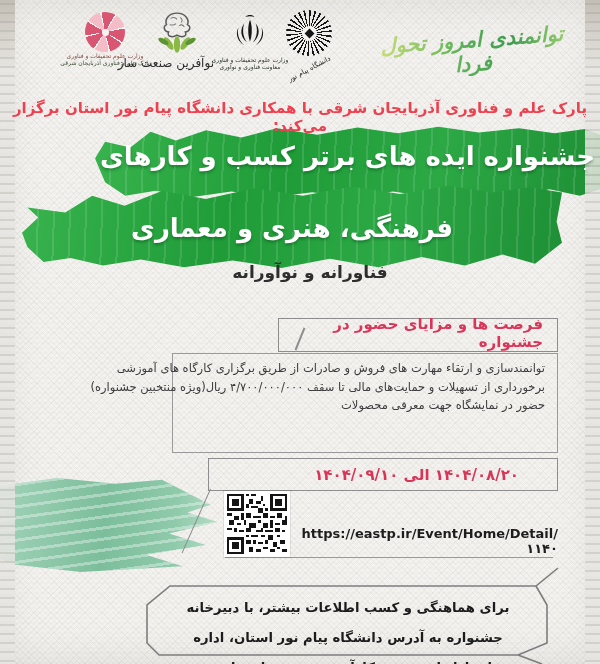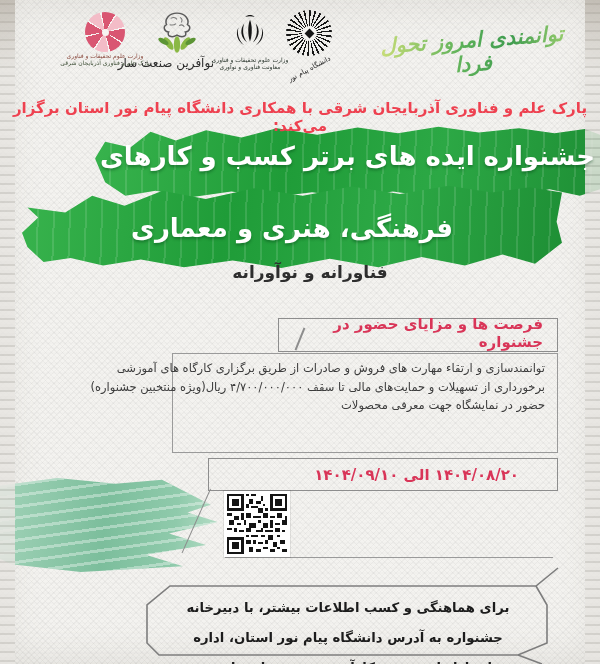--- a/index.html
+++ b/index.html
@@ -249,6 +249,7 @@
     </svg>
   </div>
 
+  <div class="url-text">https://eastp.ir/Event/Home/Detail/۱۱۴۰</div>
 
   <svg class="contact-frame" width="430" height="104" viewBox="0 0 430 104">
     <path d="M418 8 L396 26 L30 26 L7 45 L7 83 L19 95 L378 95 L407 83 L407 45 L396 26" fill="none" stroke="#7d7d7d" stroke-width="1.6"></path>

